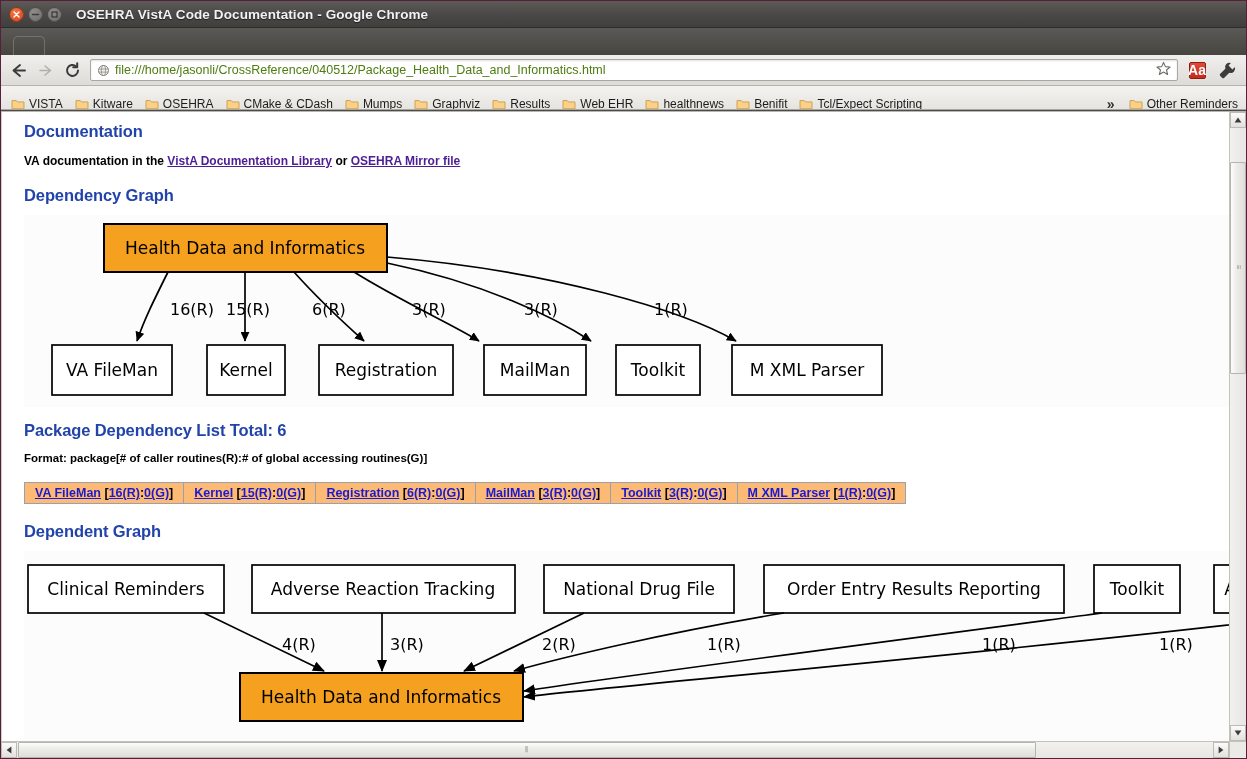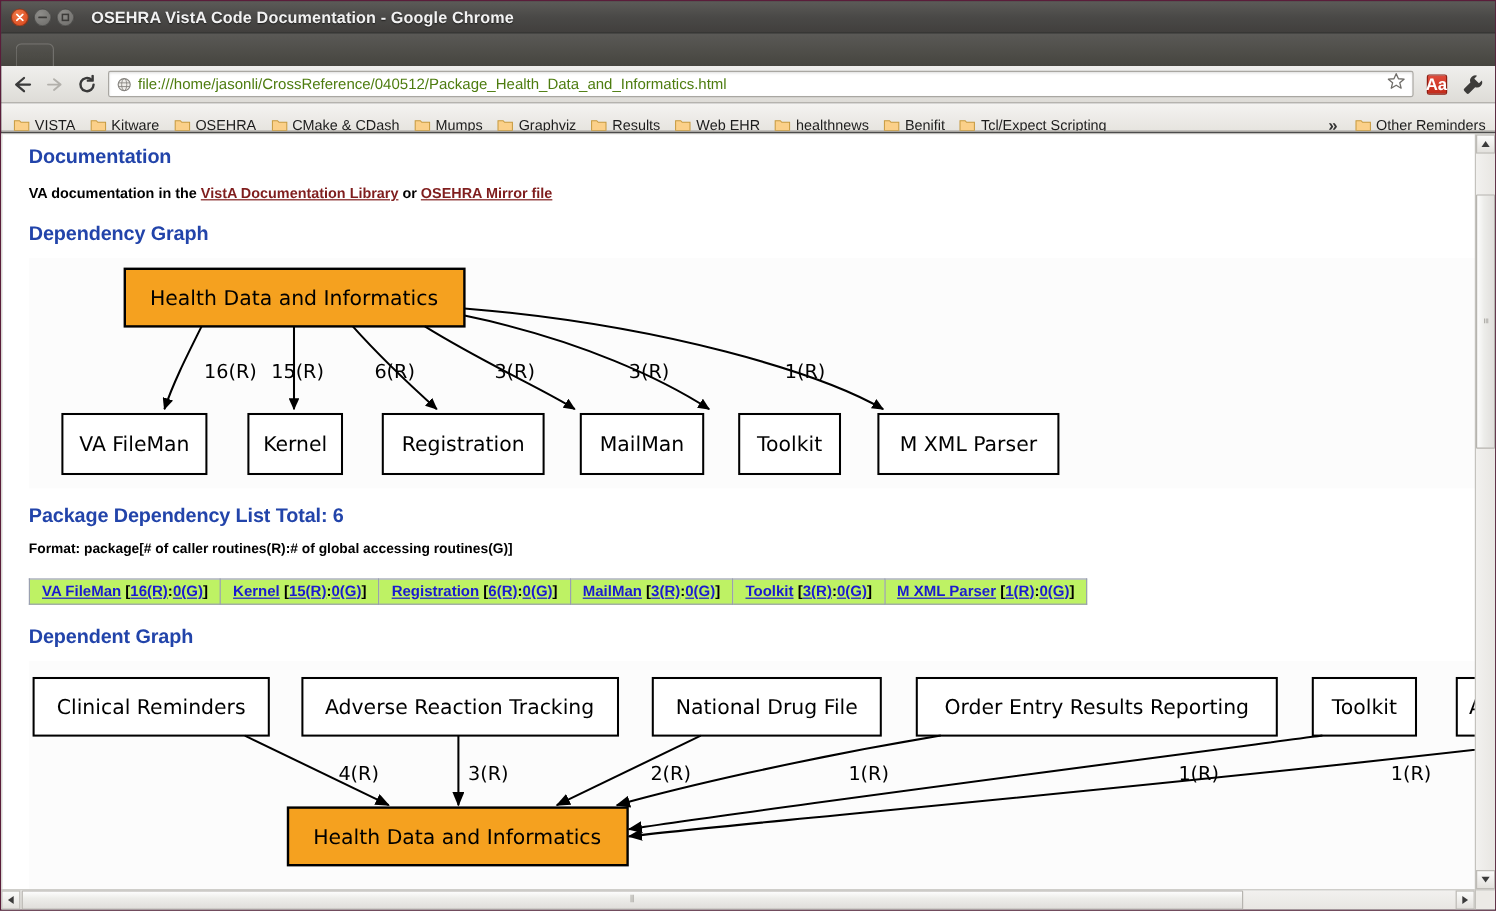--- a/index.html
+++ b/index.html
@@ -184,7 +184,7 @@
     font-size: 12px; font-weight: bold; color: #000;
     margin: 13px 0 0 0;
   }
-  p.lead a, .pkg a { color: #7f1d1d; text-decoration: underline; }
+  p.lead a, .pkg a { color: #4c1d95; text-decoration: underline; }
   p.format {
     font-size: 11.5px; font-weight: bold; color: #000;
     margin: 12px 0 0 0;

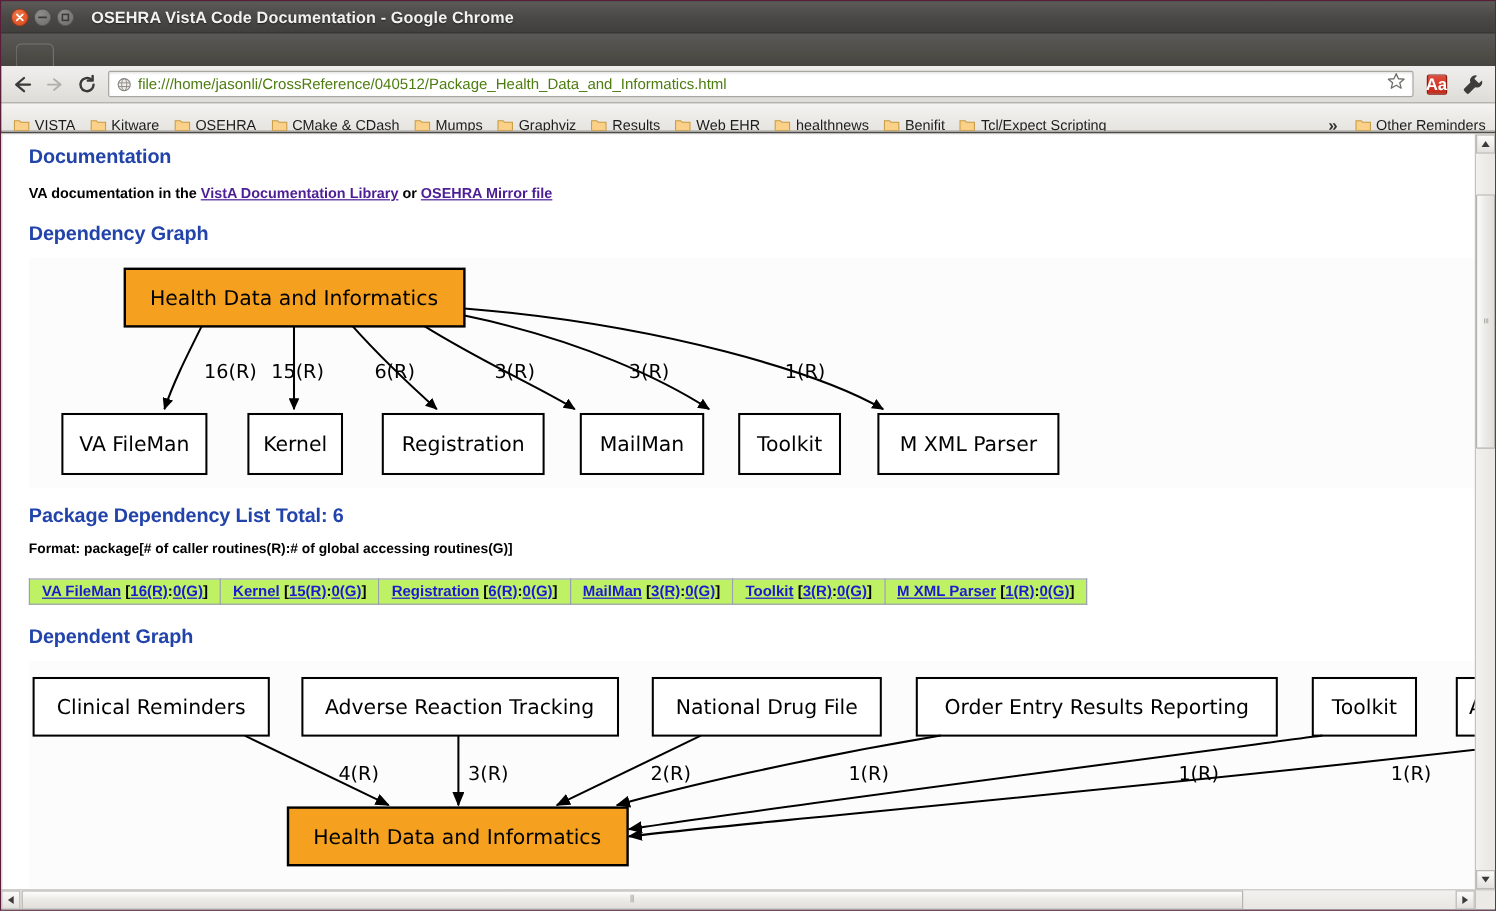--- a/index.html
+++ b/index.html
@@ -217,7 +217,7 @@
   }
   .pkg-table td {
     border: 1px solid #9aa0b0;
-    background: #bef264;
+    background: #fdba74;
     padding: 3px 10px;
     white-space: nowrap;
   }

